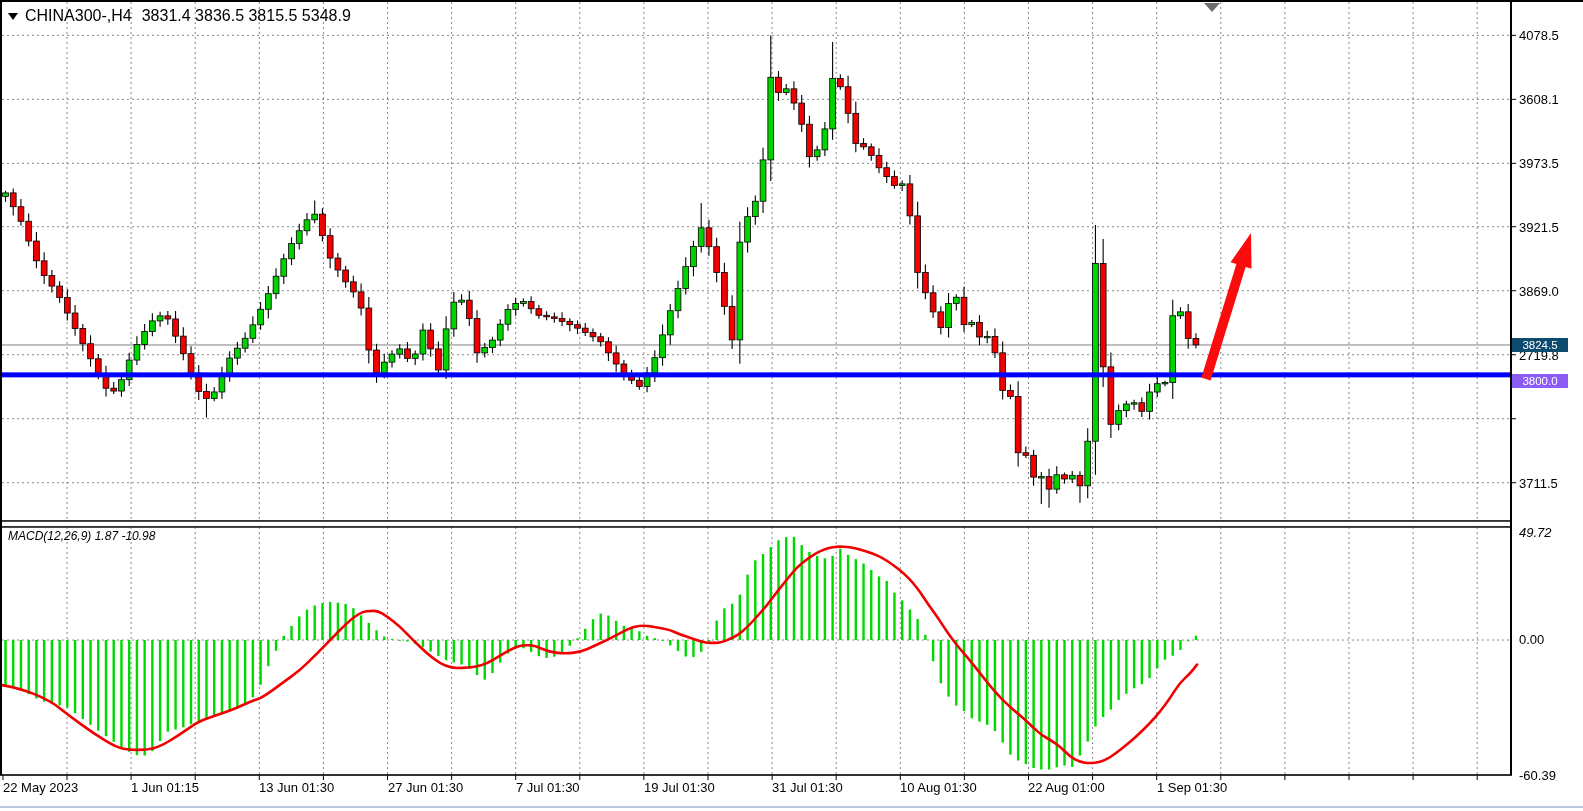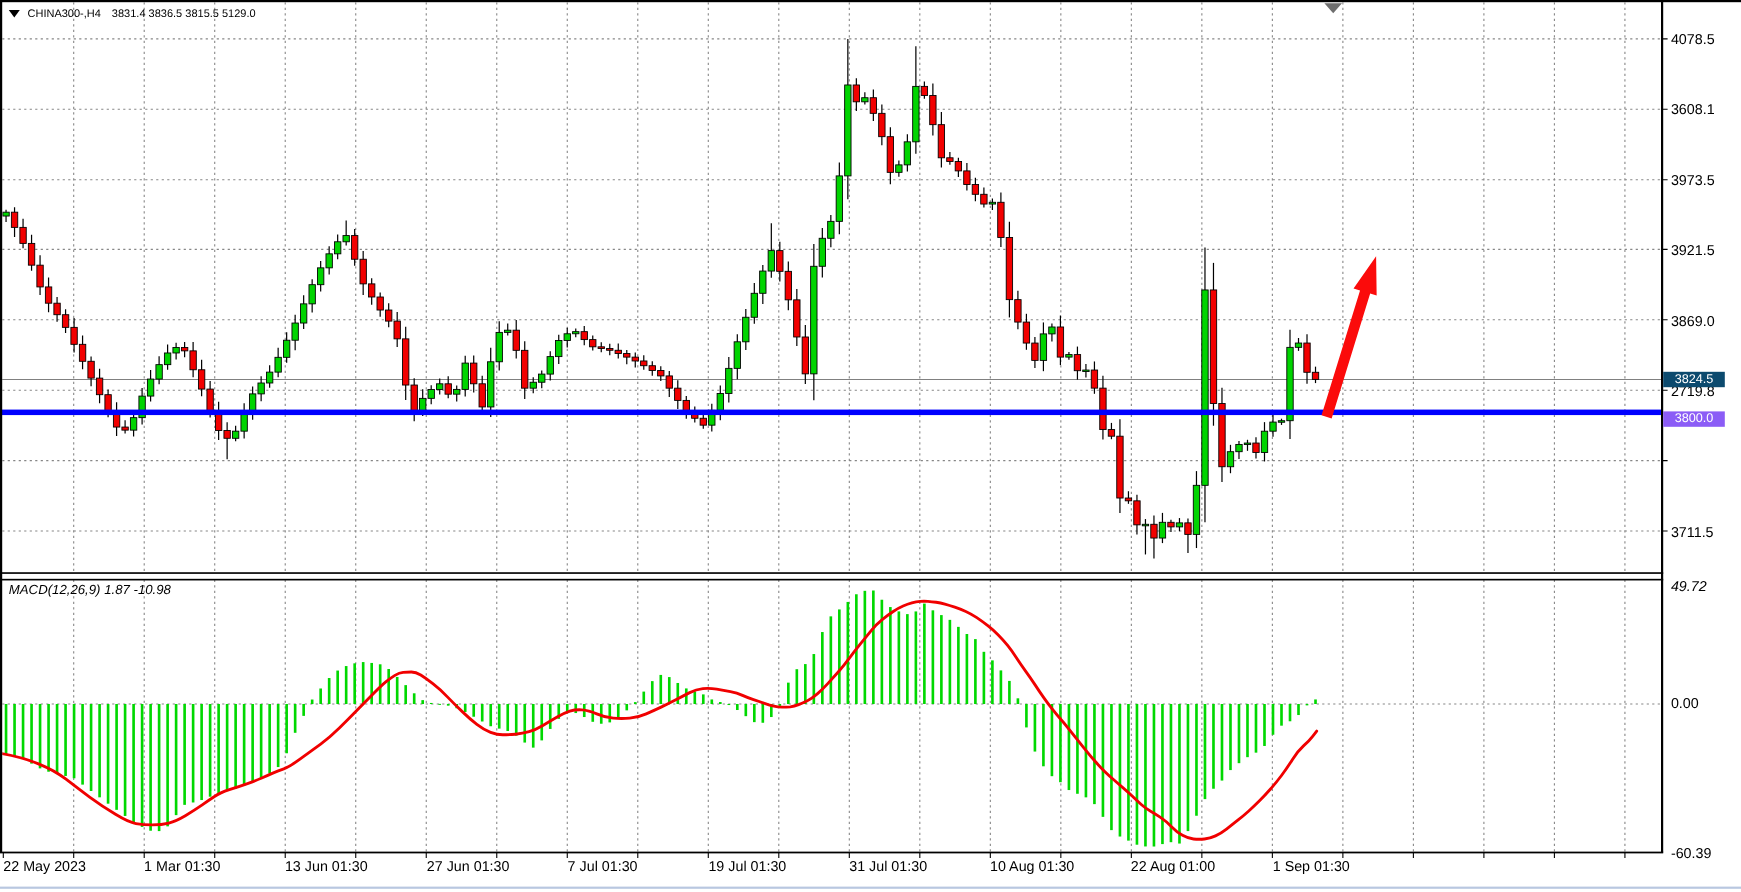--- a/index.html
+++ b/index.html
@@ -6,7 +6,7 @@
   #root{position:relative;width:1583px;height:811px;background:#ffffff;overflow:hidden;
         font-family:"Liberation Sans",sans-serif;}
   #cv{position:absolute;left:0;top:0;}
-  #title{position:absolute;left:8px;top:7px;font-size:10px;color:#000;display:flex;align-items:center;}
+  #title{position:absolute;left:8px;top:7px;font-size:16px;color:#000;display:flex;align-items:center;}
   #tri{width:0;height:0;border-left:5px solid transparent;border-right:5px solid transparent;
        border-top:7px solid #000;display:inline-block;margin-right:7px;}
   #title .sym{margin-right:10px;}

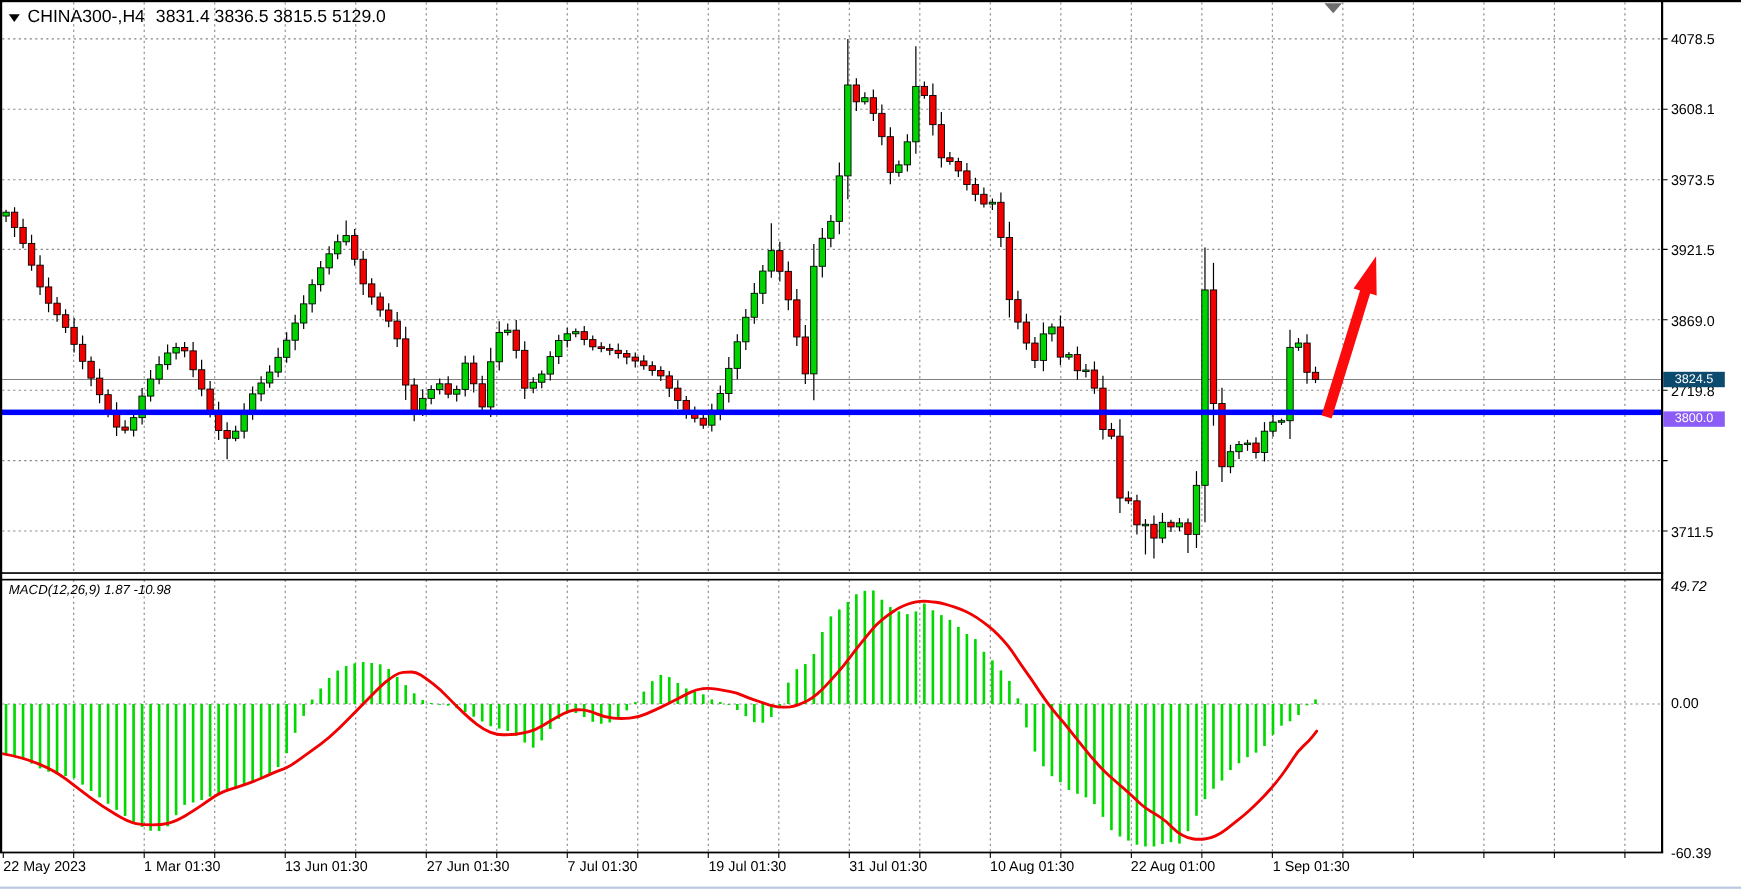--- a/index.html
+++ b/index.html
@@ -609,7 +609,7 @@
   <div id="title">
     <span id="tri"></span>
     <span class="sym">CHINA300-,H4</span>
-    <span>3831.4 3836.5 3815.5 5129.0</span>
+    <span>3831.4 3836.5 3815.5 5348.9</span>
   </div>
 
   <div id="macdlbl">MACD(12,26,9) 1.87 -10.98</div>

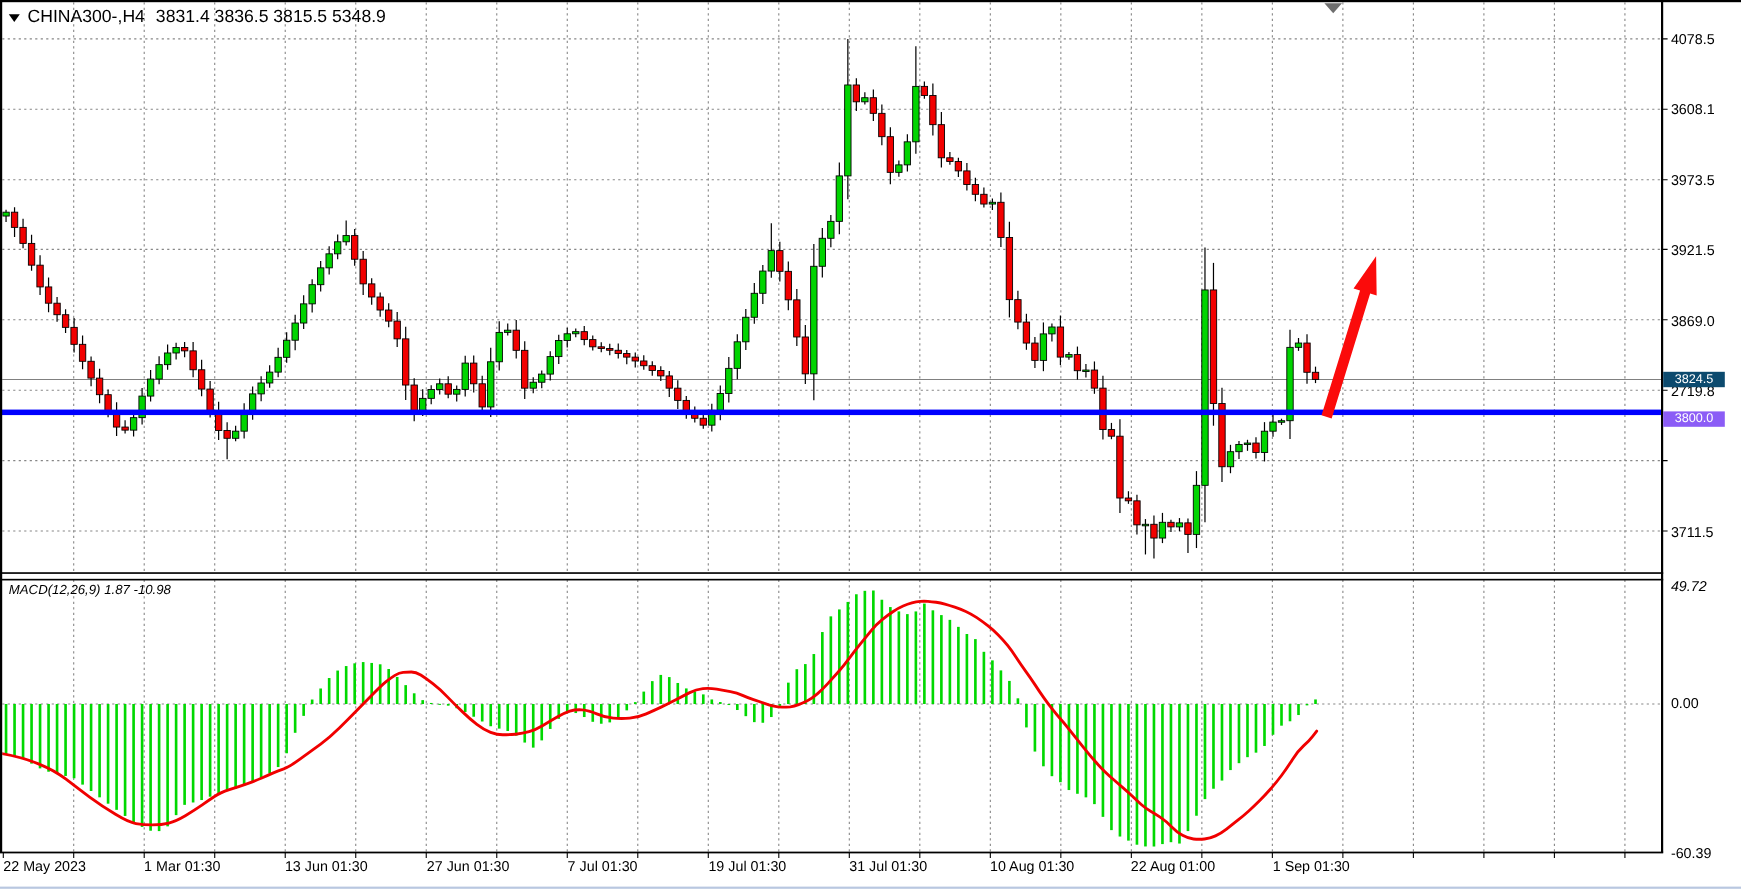--- a/index.html
+++ b/index.html
@@ -631,7 +631,7 @@
     </div>
   <div id="taxis">
       <div class="axlbl" style="left: 3px; top: 781px;">22 May 2023</div>
-      <div class="axlbl" style="left: 131px; top: 781px;">1 Mar 01:30</div>
+      <div class="axlbl" style="left: 131px; top: 781px;">1 Jun 01:15</div>
       <div class="axlbl" style="left: 259px; top: 781px;">13 Jun 01:30</div>
       <div class="axlbl" style="left: 388px; top: 781px;">27 Jun 01:30</div>
       <div class="axlbl" style="left: 516px; top: 781px;">7 Jul 01:30</div>

